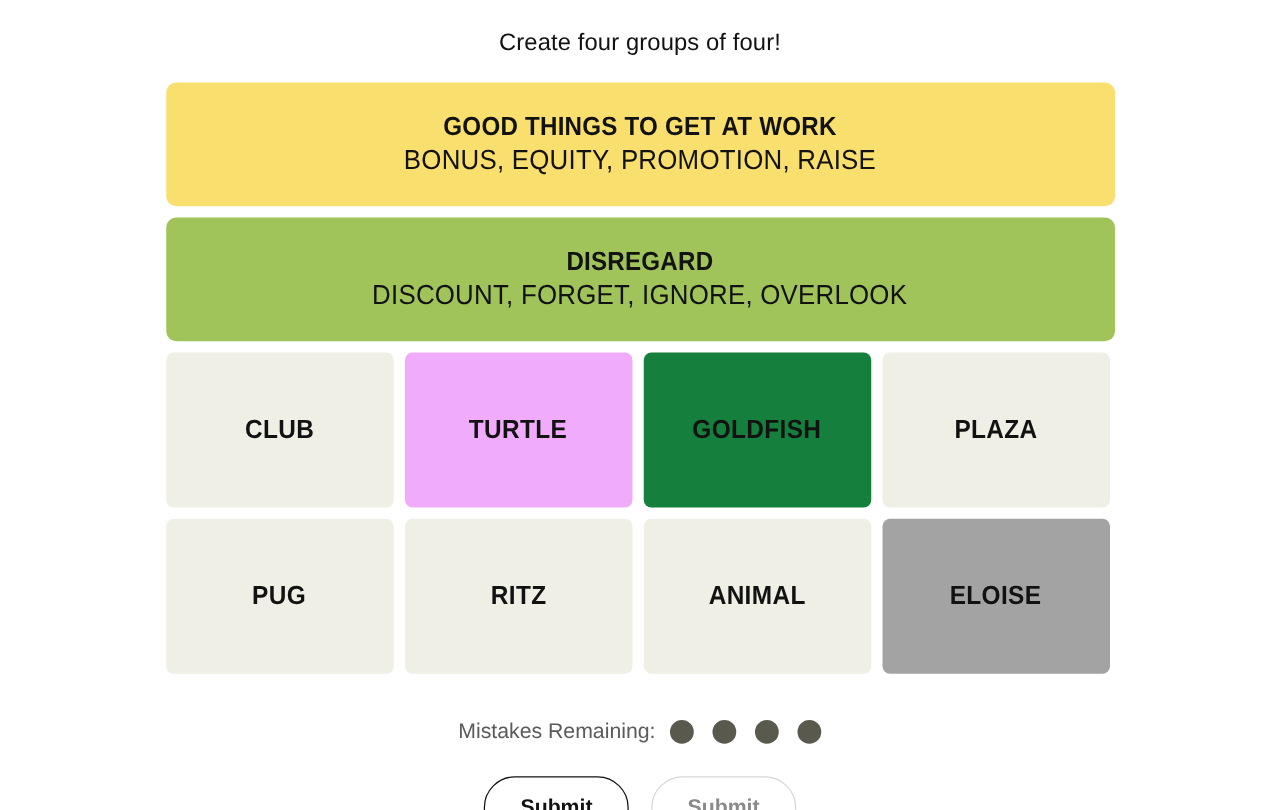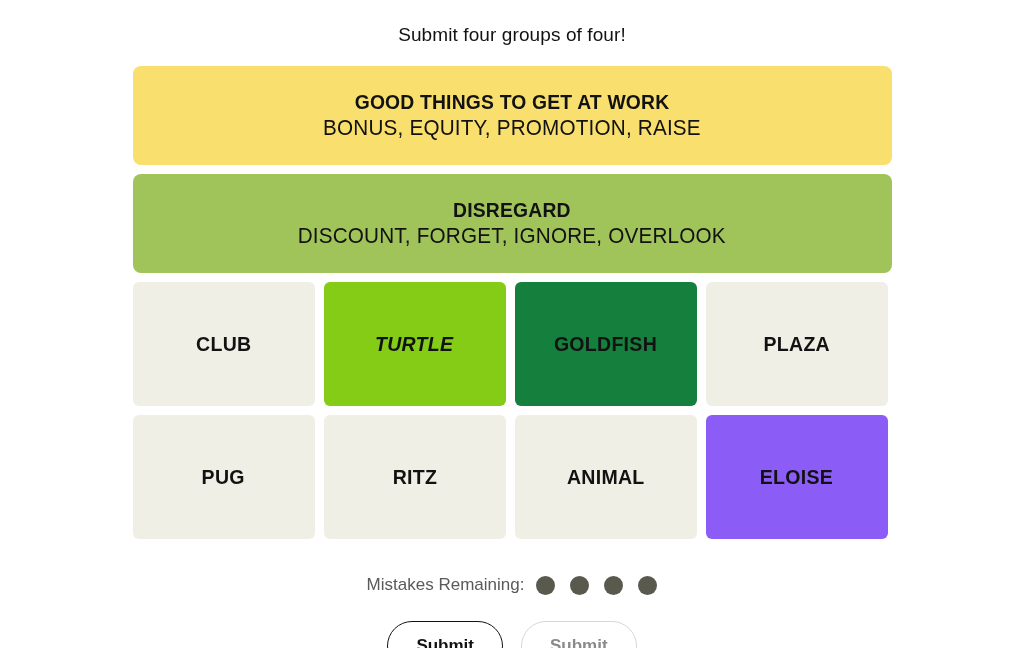--- a/index.html
+++ b/index.html
@@ -165,7 +165,7 @@
 
 <div class="page">
 
-  <div class="tagline">Submit four groups of four!</div>
+  <div class="tagline">Create four groups of four!</div>
 
   <div class="board">
 

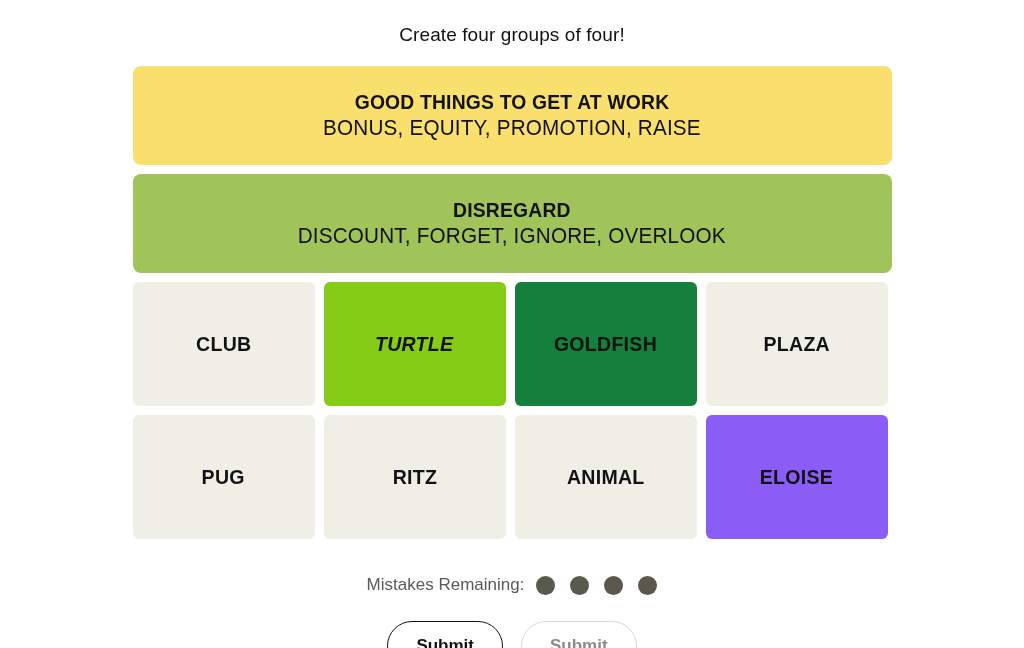--- a/index.html
+++ b/index.html
@@ -183,7 +183,7 @@
       <div class="tile" style="background: rgb(239, 239, 230);">
         <span class="tile-label">CLUB</span>
       </div>
-      <div class="tile" style="background: #84cc16; font-style: italic;">
+      <div class="tile" style="background: #f0abfc;">
         <span class="tile-label">TURTLE</span>
       </div>
       <div class="tile" style="background: #15803d;">

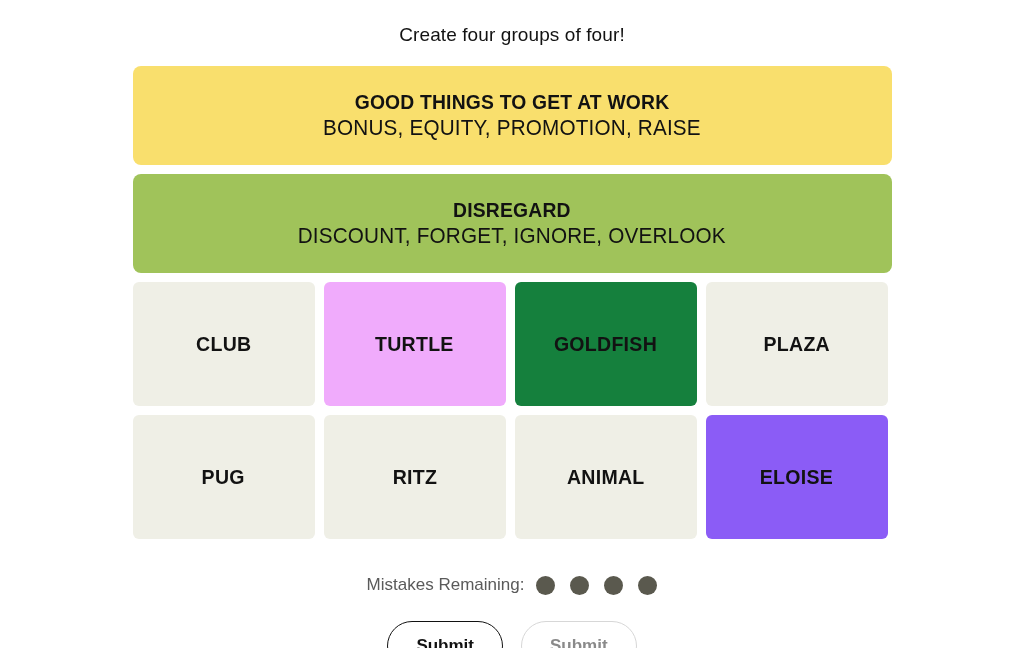--- a/index.html
+++ b/index.html
@@ -204,7 +204,7 @@
       <div class="tile" style="background: rgb(239, 239, 230);">
         <span class="tile-label">ANIMAL</span>
       </div>
-      <div class="tile" style="background: #8b5cf6;">
+      <div class="tile" style="background: #a3a3a3;">
         <span class="tile-label">ELOISE</span>
       </div>
     </div>

